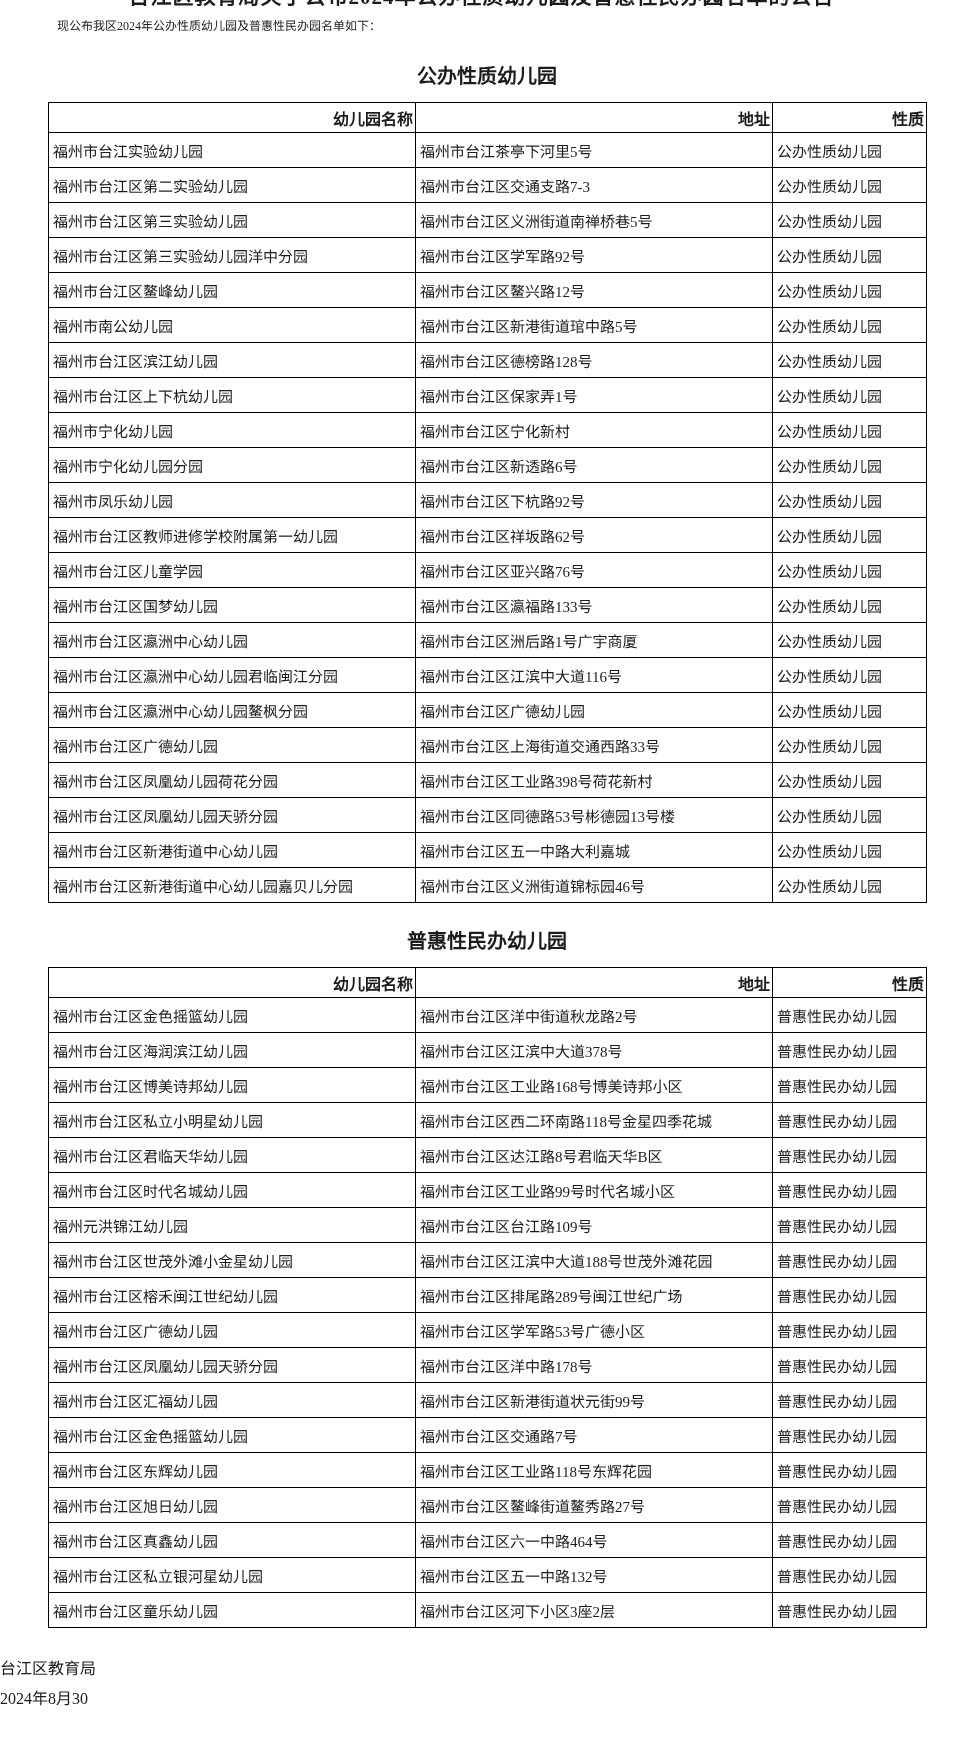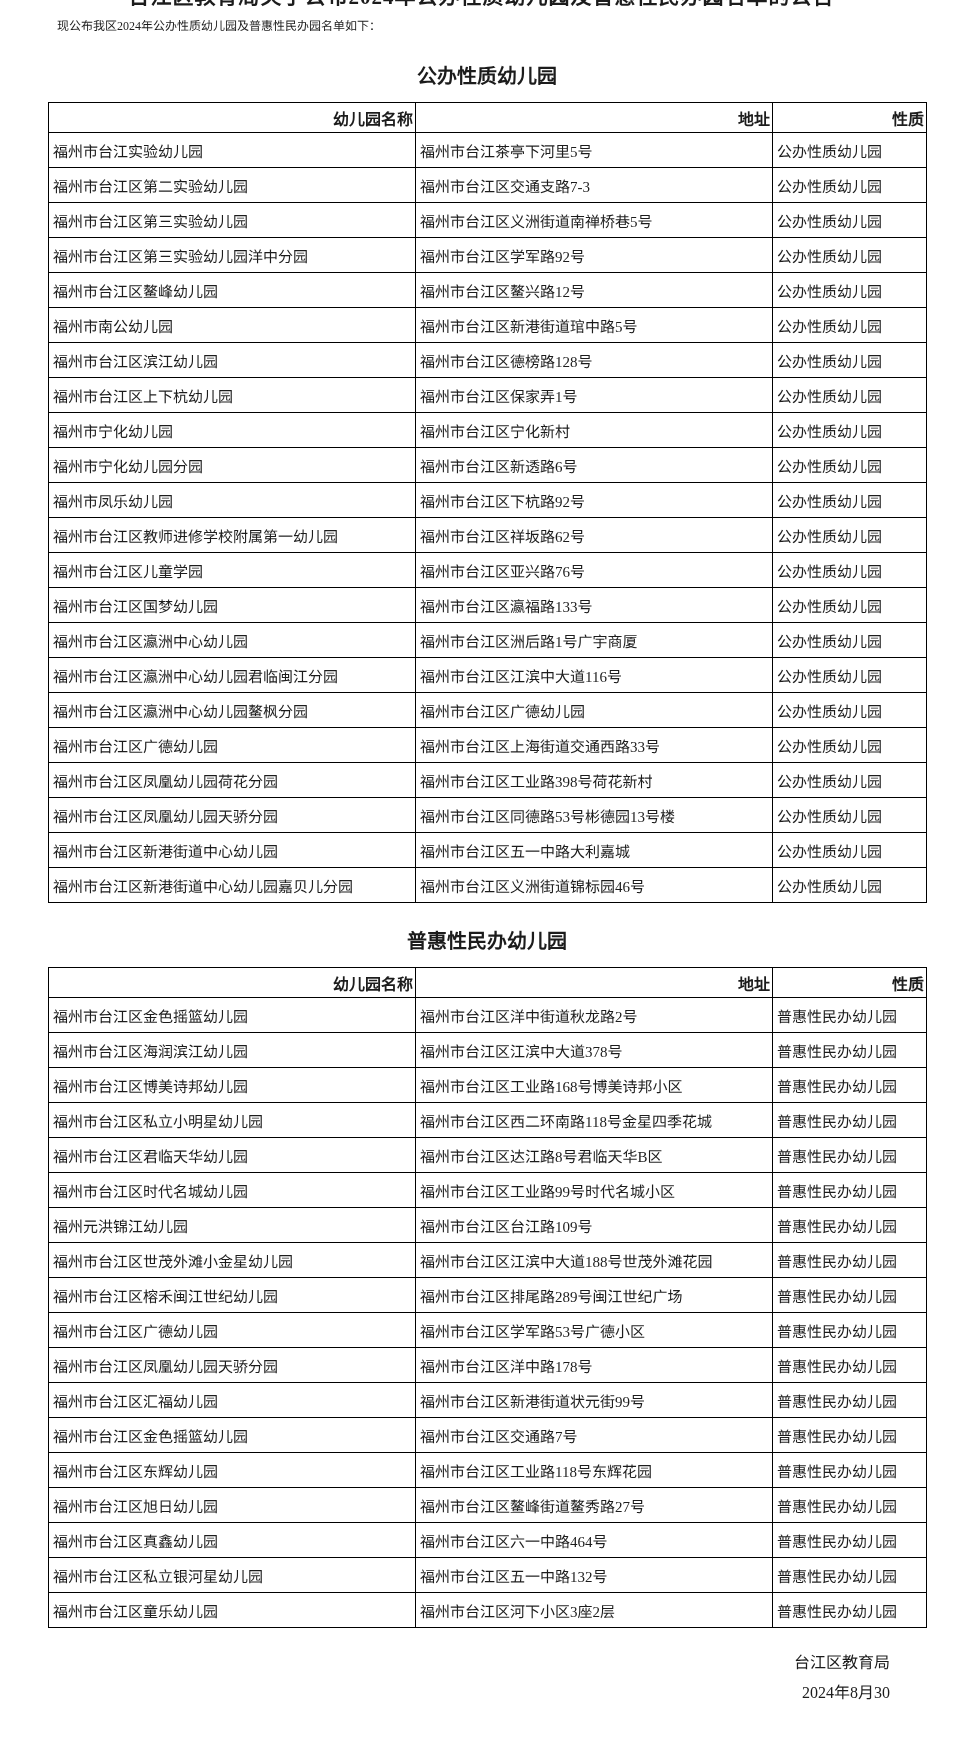--- a/index.html
+++ b/index.html
@@ -72,9 +72,8 @@
     padding: 0 4px;
   }
   .signature {
-    margin-top: 20px;
+    margin-top: 26px;
     padding-right: 73px;
-    text-align: right;
     font-size: 16px;
     line-height: 30px;
   }

